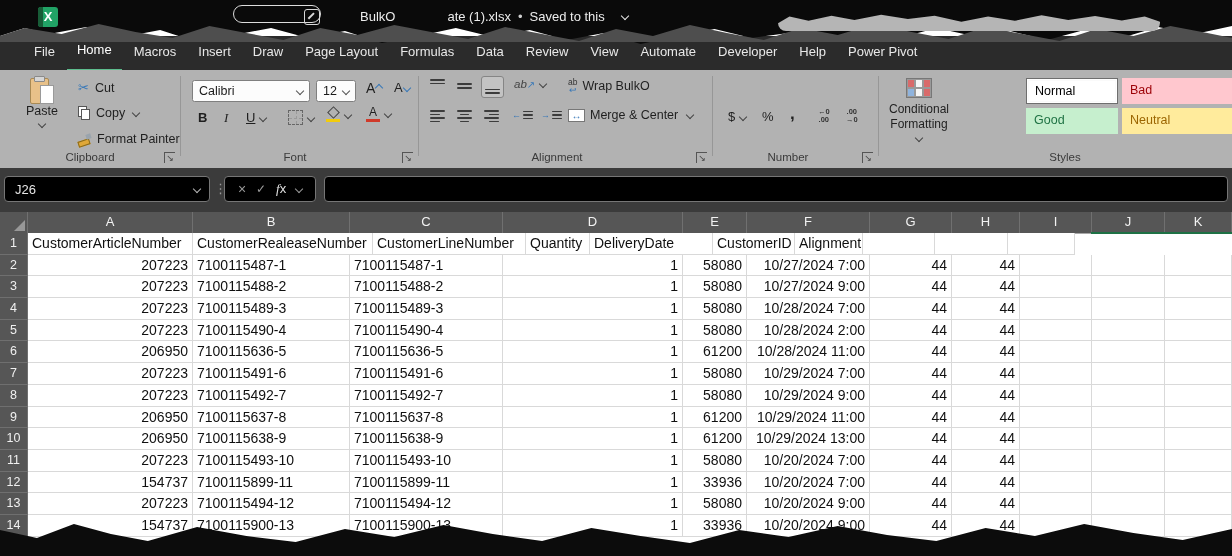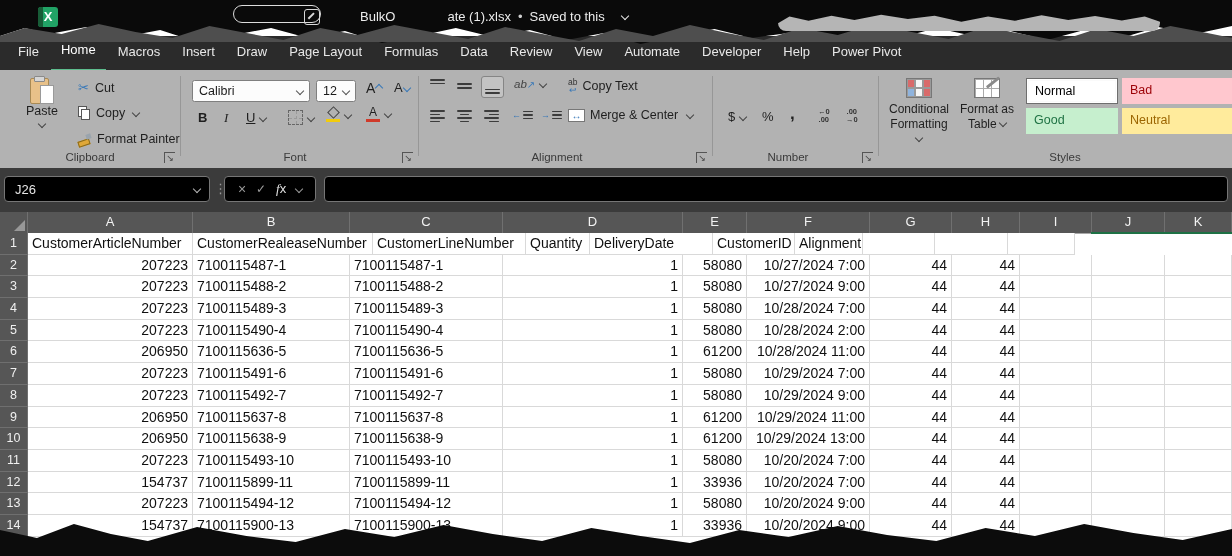--- a/index.html
+++ b/index.html
@@ -7,7 +7,7 @@
        font-family:"Liberation Sans",sans-serif;-webkit-font-smoothing:antialiased;}
   
   .tabrow{position:absolute;top:36px;left:0;width:1232px;height:34px;background:var(--tabrow-bg,#2b2b2b);z-index:1;
-          display:flex;align-items:center;padding-left:8px;box-sizing:border-box;}
+          display:flex;align-items:center;padding-left:24px;box-sizing:border-box;}
   .torn-top{position:absolute;top:0;left:0;width:1232px;height:48px;background:var(--titlebar-bg,#0a0a0a);z-index:2;
     clip-path:polygon(0 0,100% 0,100% 26px,97% 34px,94% 27px,91% 38px,88% 30px,85% 40px,82% 31px,79% 36px,76% 28px,73% 38px,70% 30px,67% 41px,64% 33px,61% 38px,58% 29px,55% 36px,52% 44px,49% 33px,46% 40px,43% 30px,40% 37px,37% 28px,34% 36px,31% 43px,28% 31px,25% 38px,22% 28px,19% 35px,16% 42px,13% 30px,10% 37px,7% 27px,4% 34px,2% 28px,0 36px);}
   .torn-gray{position:absolute;top:16px;left:0;width:1232px;height:26px;background:#4e4e4e;z-index:3;

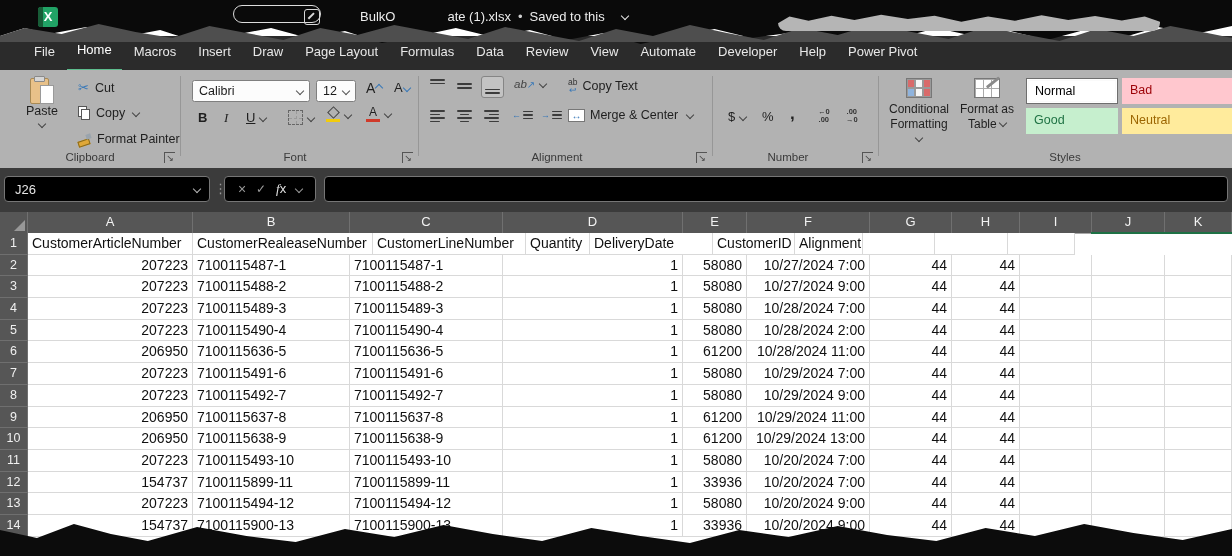--- a/index.html
+++ b/index.html
@@ -257,7 +257,7 @@
           <span>ab</span>
           <span class="arr">↩</span>
         </span>
-      <span>Copy Text</span>
+      <span>Wrap BulkO</span>
     </div>
     <div class="rbtn" style="left:430px;top:40px;">
         <span class="ai">

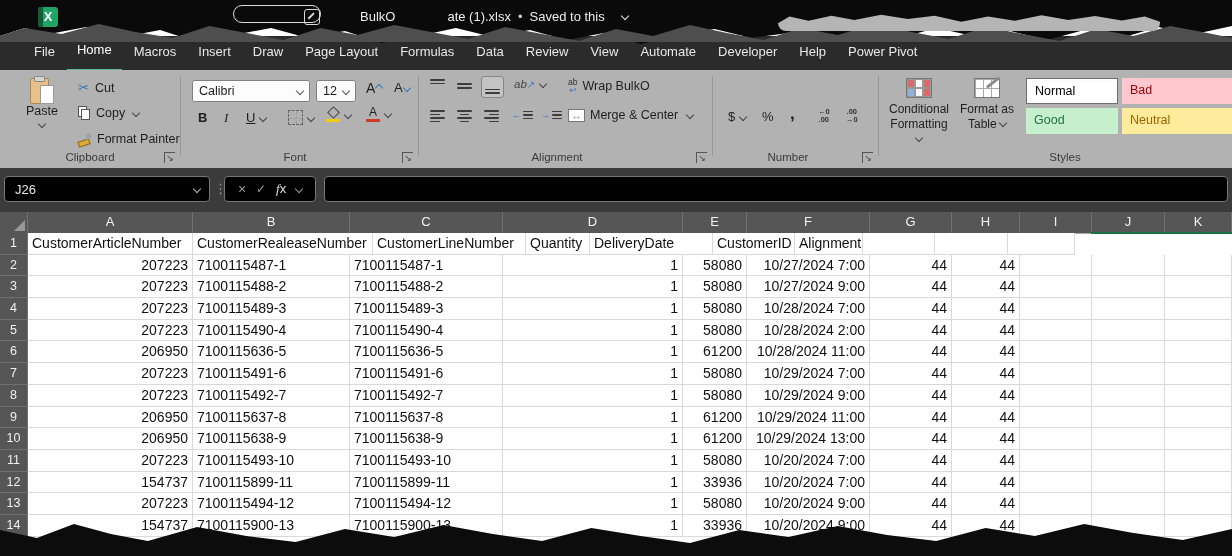--- a/index.html
+++ b/index.html
@@ -336,11 +336,6 @@
       <span>Conditional</span>
       <span><span>Formatting</span> <span class="cv" style="color:#444;"></span></span>
     </div>
-    <div class="bigbtn" style="left:956px;top:8px;width:62px;">
-      <span class="fti"></span>
-      <span>Format as</span>
-      <span><span>Table</span> <span class="cv" style="color:#444;"></span></span>
-    </div>
     <div class="gallery">
         <div class="chip selected" style="background: rgb(255, 255, 255); color: rgb(0, 0, 0); left: 0px; top: 0px;">Normal</div>
         <div class="chip" style="background: rgb(255, 199, 206); color: rgb(156, 0, 6); left: 96px; top: 0px; width: 110px;">Bad</div>

